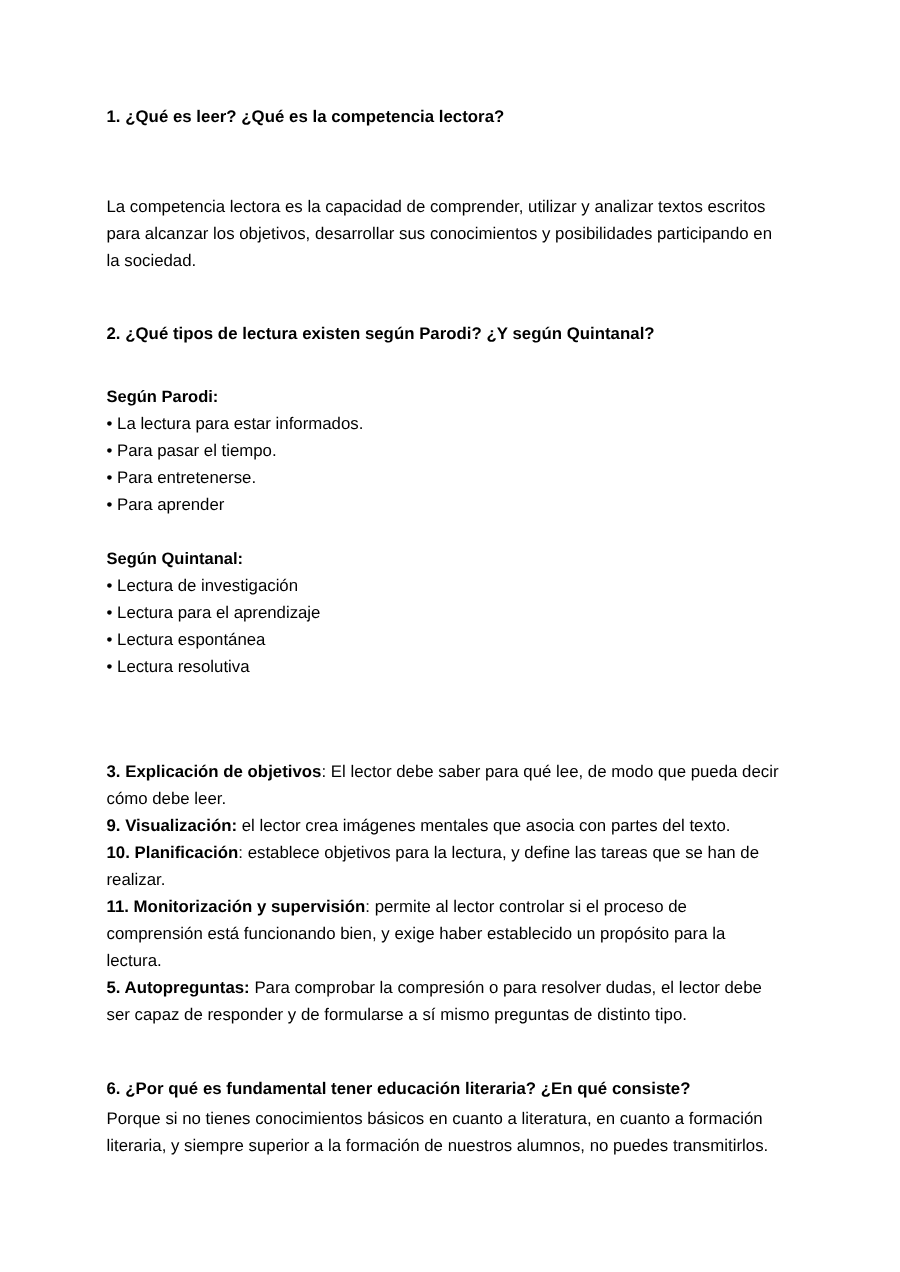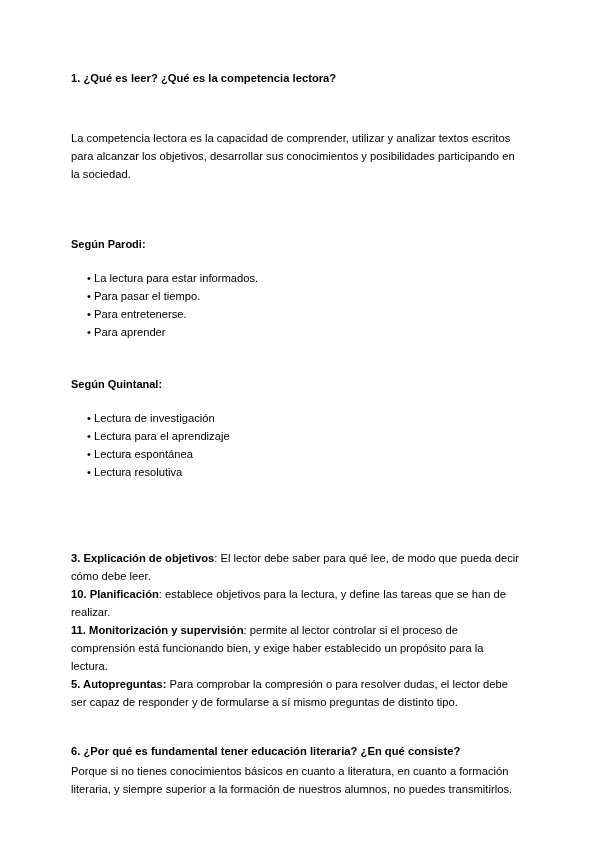--- a/index.html
+++ b/index.html
@@ -87,6 +87,7 @@
     <div class="gap-xxl"></div>
 
     <div>
+      <p class="q-heading">2. ¿Qué tipos de lectura existen según Parodi? ¿Y según Quintanal?</p>
       <div class="gap-lg"></div>
 
       <p class="sub-heading">Según Parodi:</p>

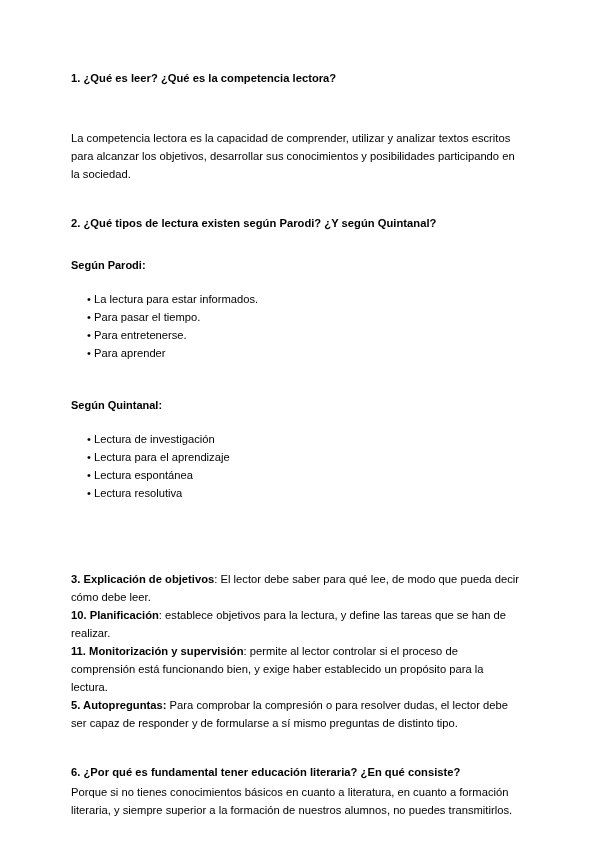--- a/index.html
+++ b/index.html
@@ -55,7 +55,7 @@
   }
   .bullet-list {
     list-style: none;
-    margin: 16px;
+    margin: 0;
     padding: 0;
   }
   .bullet-list li {

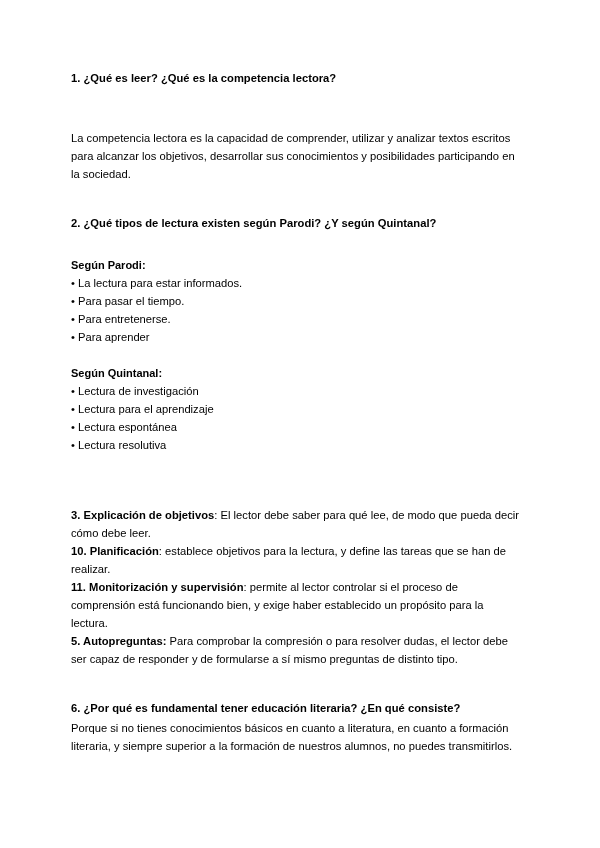--- a/index.html
+++ b/index.html
@@ -116,6 +116,7 @@
 
       <p class="para"><b>3. Explicación de objetivos</b><span>: </span><span>El lector debe saber para qué lee, de modo que pueda decir cómo debe leer.</span></p>
 
+      <p class="para"><b>9. Visualización:</b><span> </span><span>el lector crea imágenes mentales que asocia con partes del texto.</span></p>
 
       <p class="para"><b>10. Planificación</b><span>: </span><span>establece objetivos para la lectura, y define las tareas que se han de realizar.</span></p>
 

